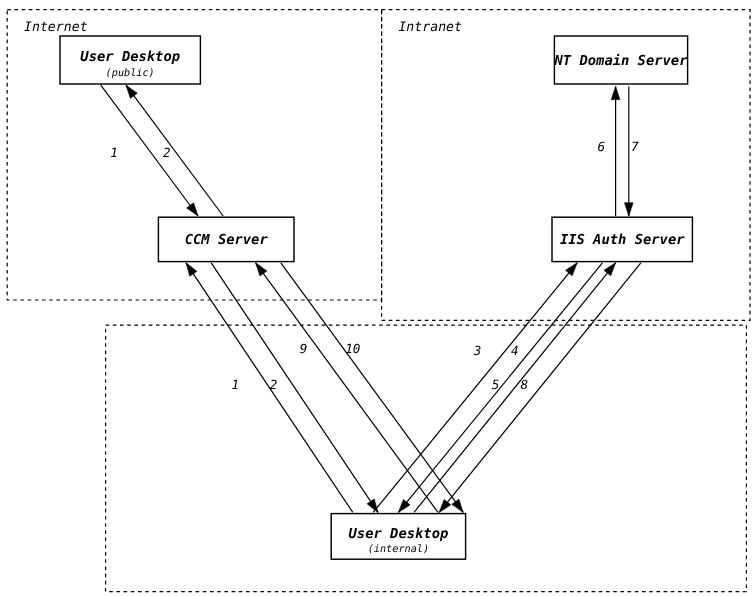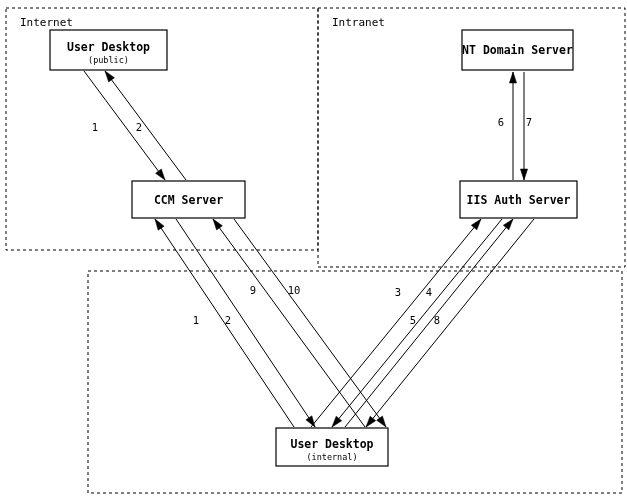--- a/index.html
+++ b/index.html
@@ -14,6 +14,7 @@
     background: #ffffff;
     font-family: "DejaVu Sans Mono", monospace;
     overflow: hidden;
+    font-style: italic;
   }
   svg.diagram {
     position: absolute;

